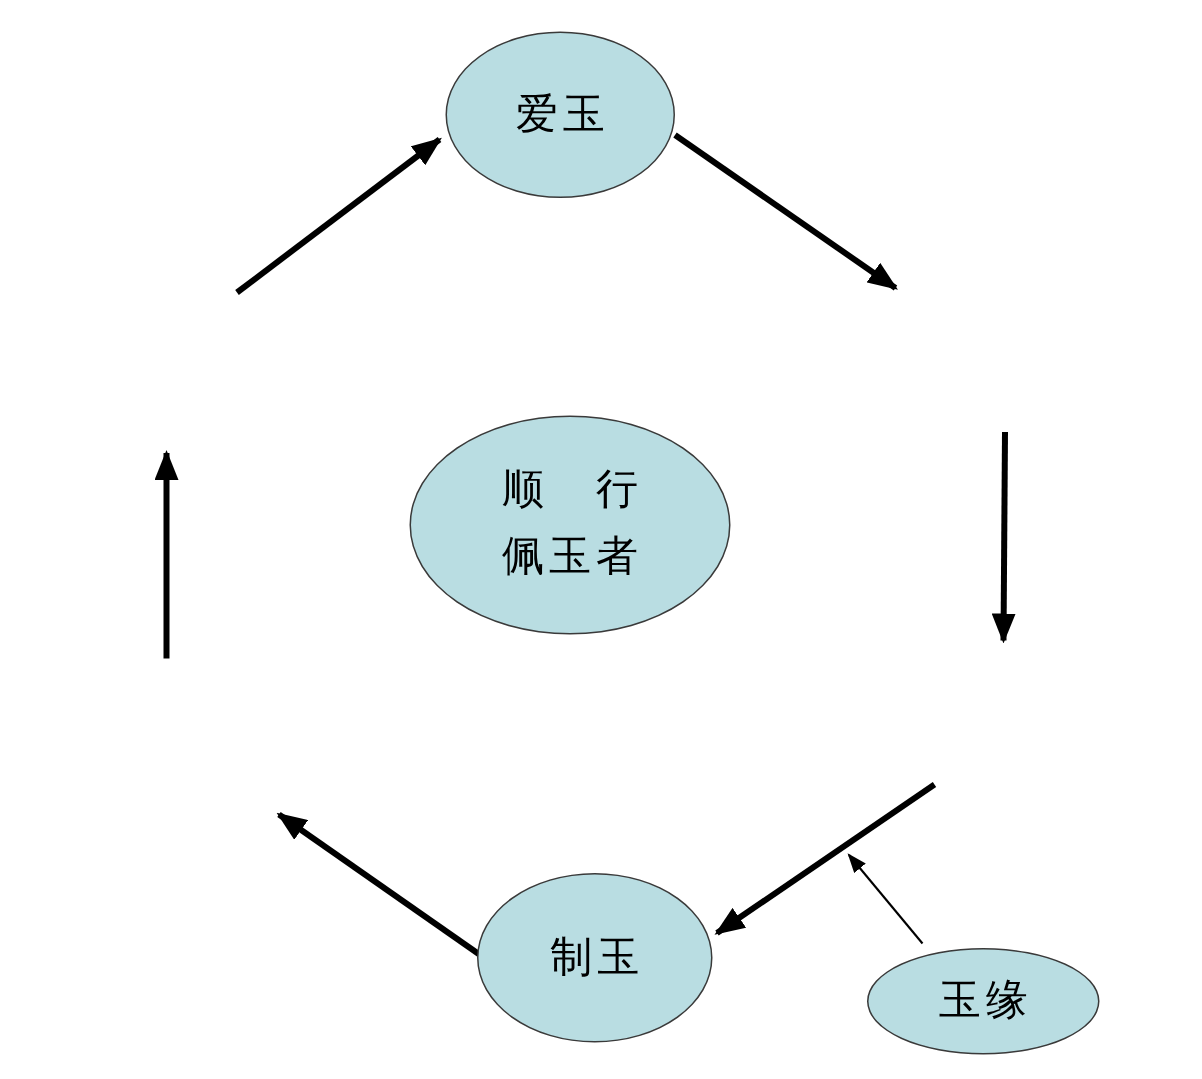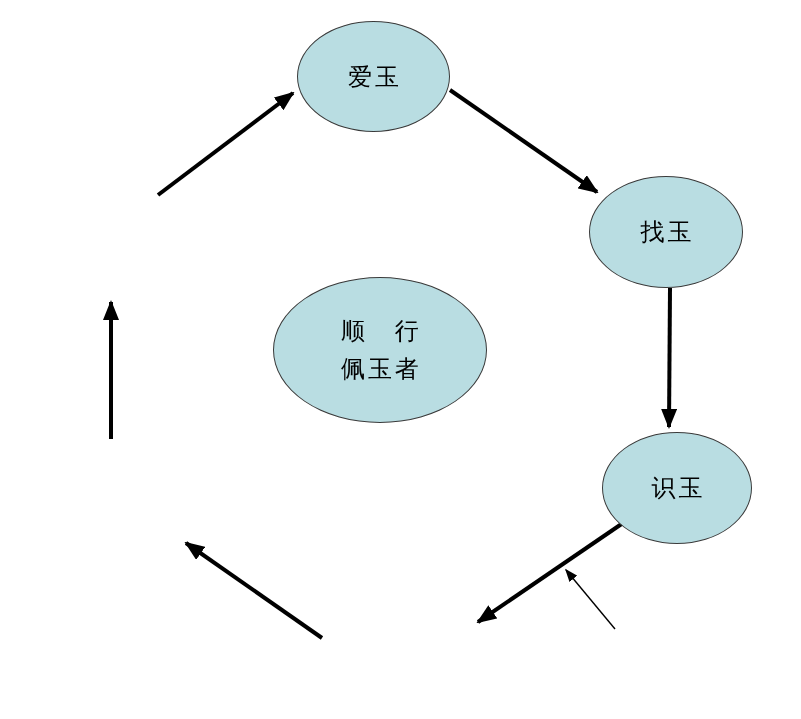--- a/index.html
+++ b/index.html
@@ -45,7 +45,7 @@
   }
   .node .label {
     color: var(--text, #000000);
-    font-size: 24px;
+    font-size: 28px;
     letter-spacing: 0.12em;
     padding-left: 0.12em;
     white-space: nowrap;

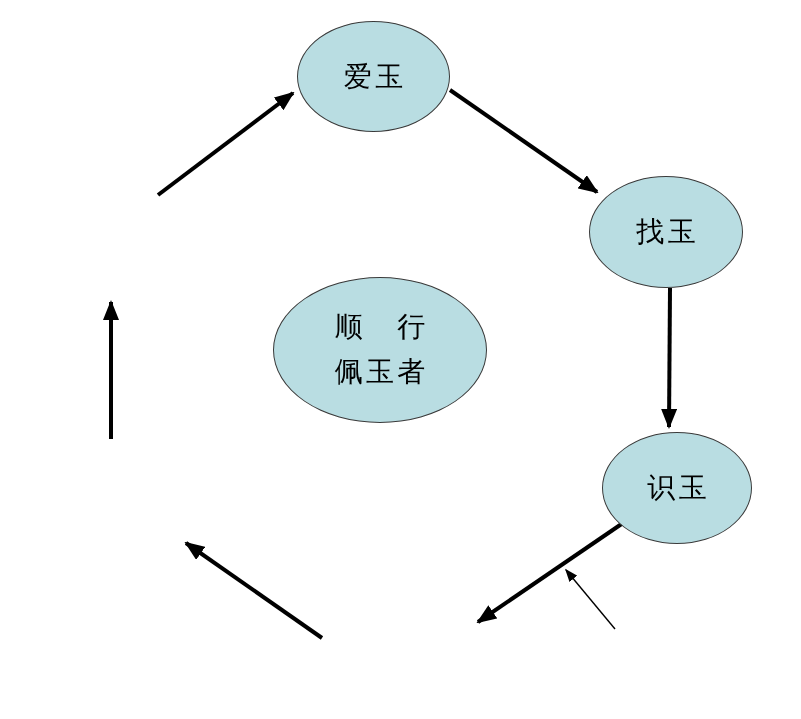--- a/index.html
+++ b/index.html
@@ -91,9 +91,6 @@
     <span class="label">爱玉</span>
   </div>
 
-  <div class="node n-zhaoyu">
-    <span class="label">找玉</span>
-  </div>
 
   <div class="node n-shiyu">
     <span class="label">识玉</span>

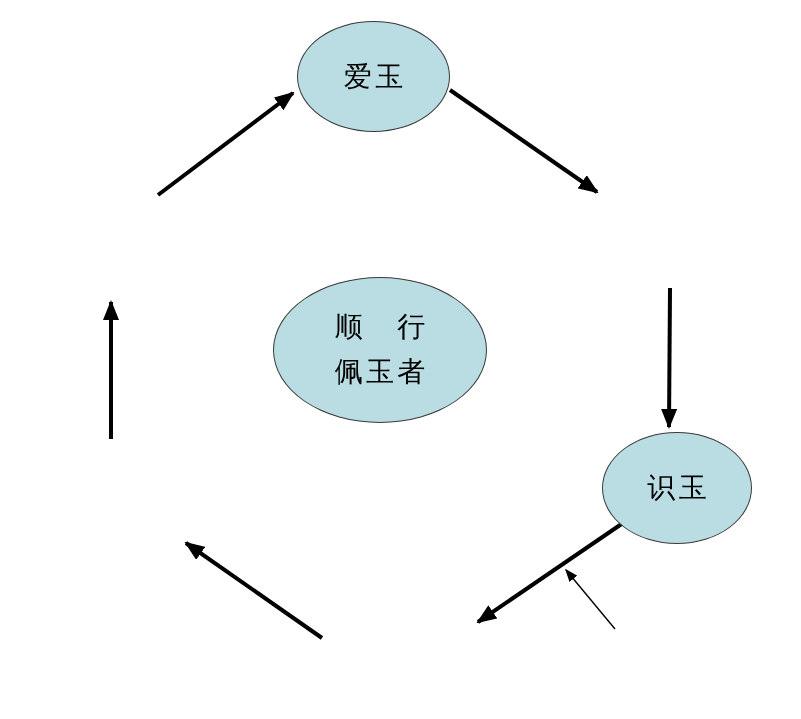--- a/index.html
+++ b/index.html
@@ -92,9 +92,6 @@
   </div>
 
 
-  <div class="node n-shiyu">
-    <span class="label">识玉</span>
-  </div>
 
 
 

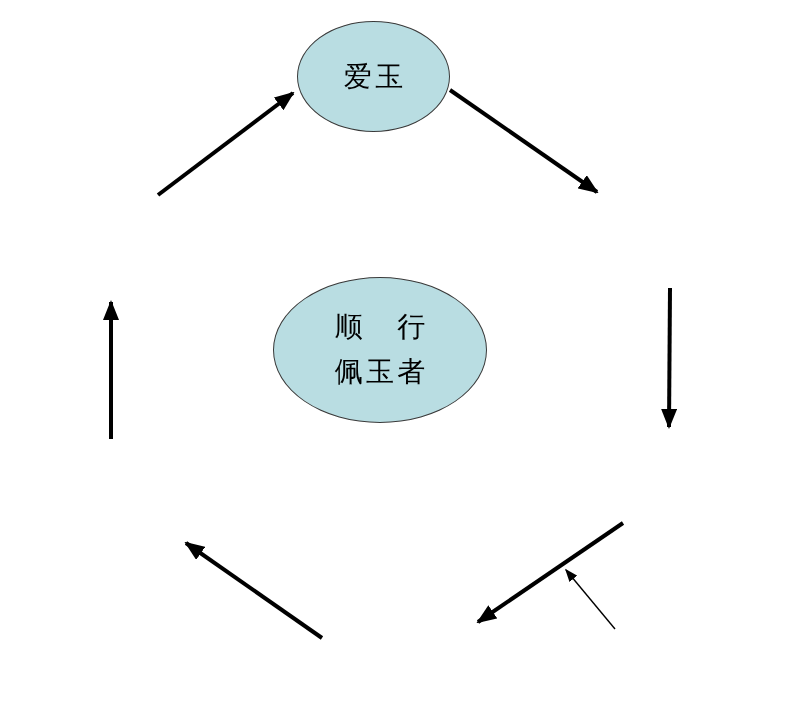--- a/index.html
+++ b/index.html
@@ -93,6 +93,9 @@
 
 
 
+  <div class="node n-zhiyu">
+    <span class="label">制玉</span>
+  </div>
 
 
 

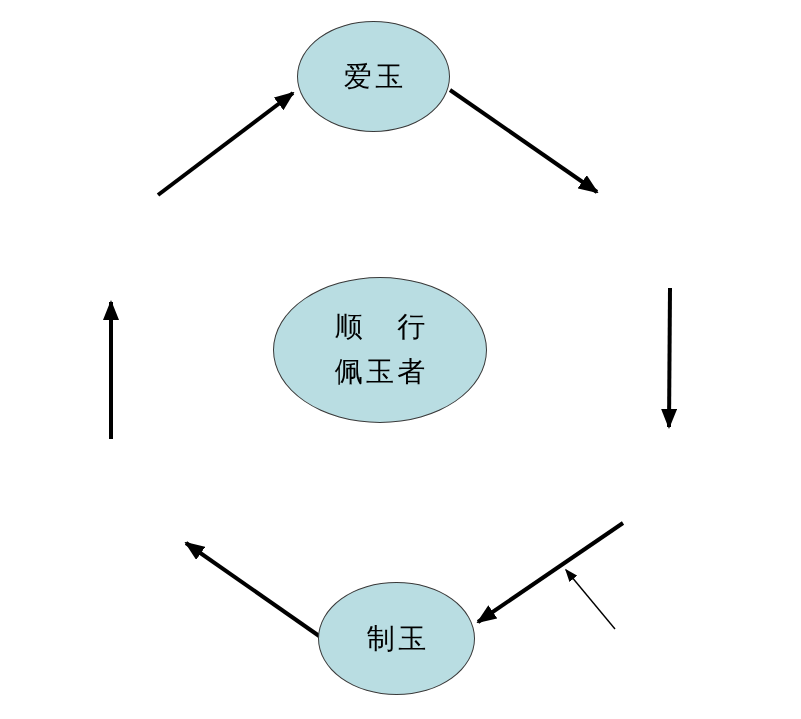--- a/index.html
+++ b/index.html
@@ -104,6 +104,9 @@
     <span class="label">佩玉者</span>
   </div>
 
+  <div class="node n-yuyuan">
+    <span class="label">玉缘</span>
+  </div>
 
 </div>
 

